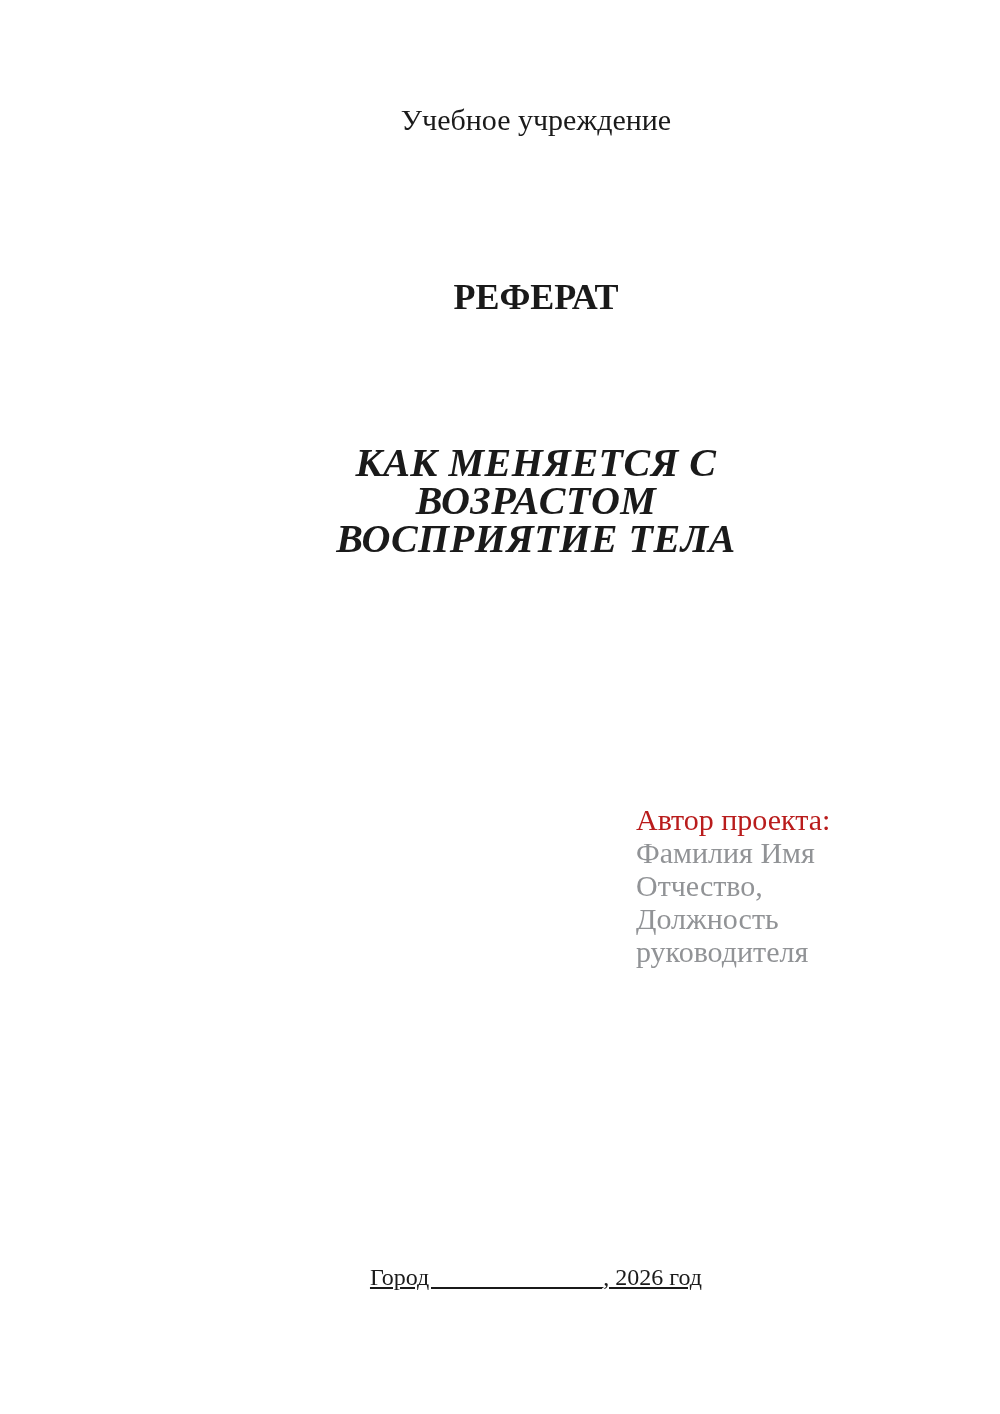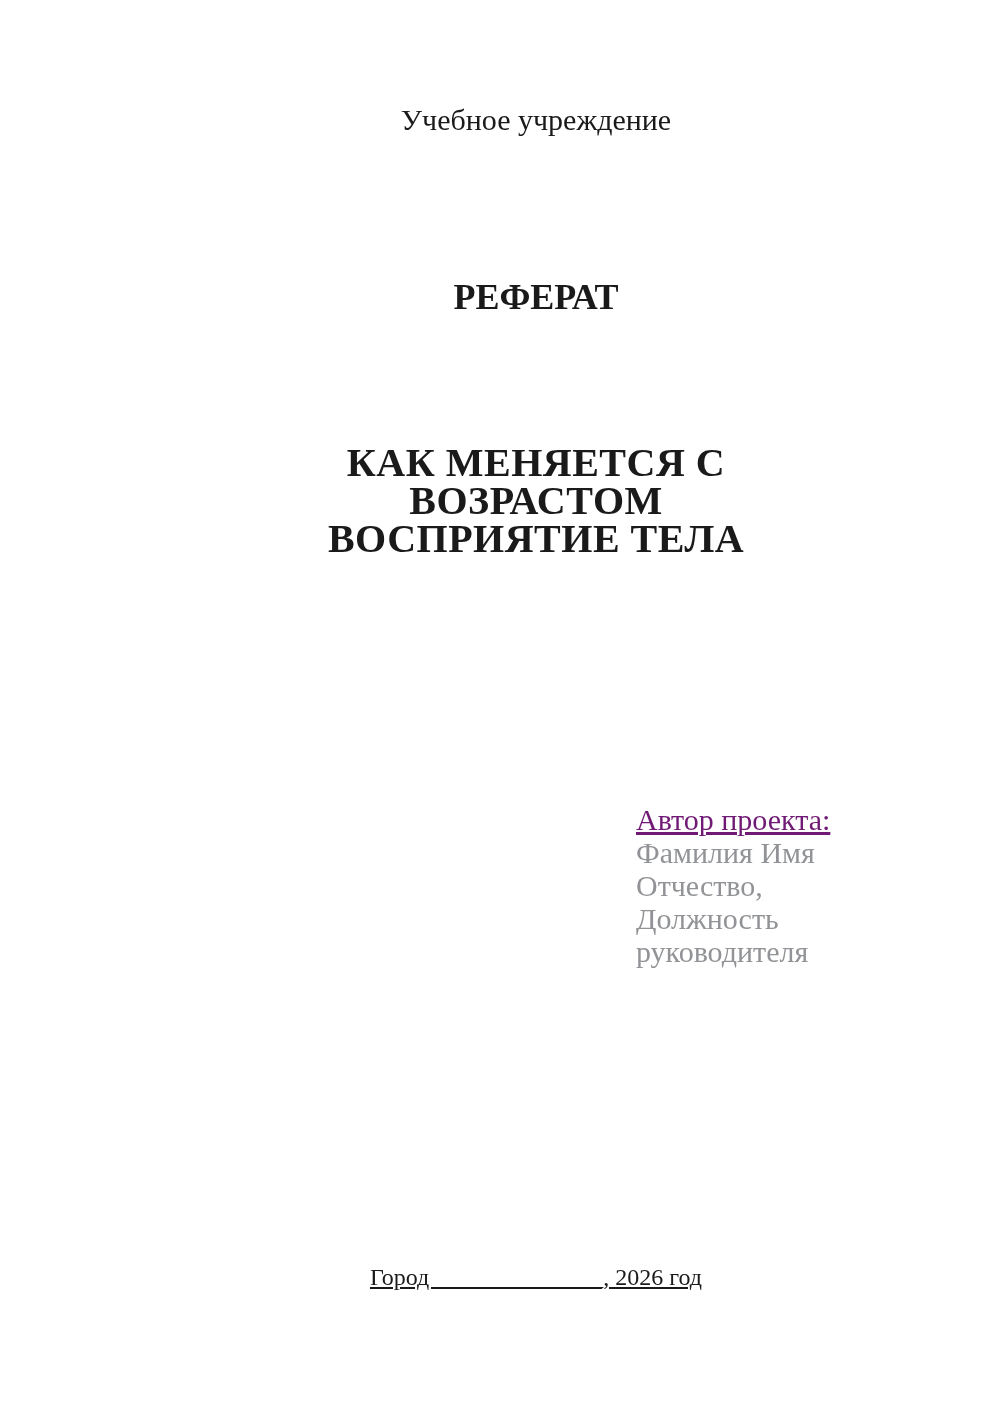--- a/index.html
+++ b/index.html
@@ -42,6 +42,7 @@
     font-weight: bold;
     line-height: 0.95;
     letter-spacing: 0.5px;
+    font-style: italic;
   }
   .credits {
     position: absolute;

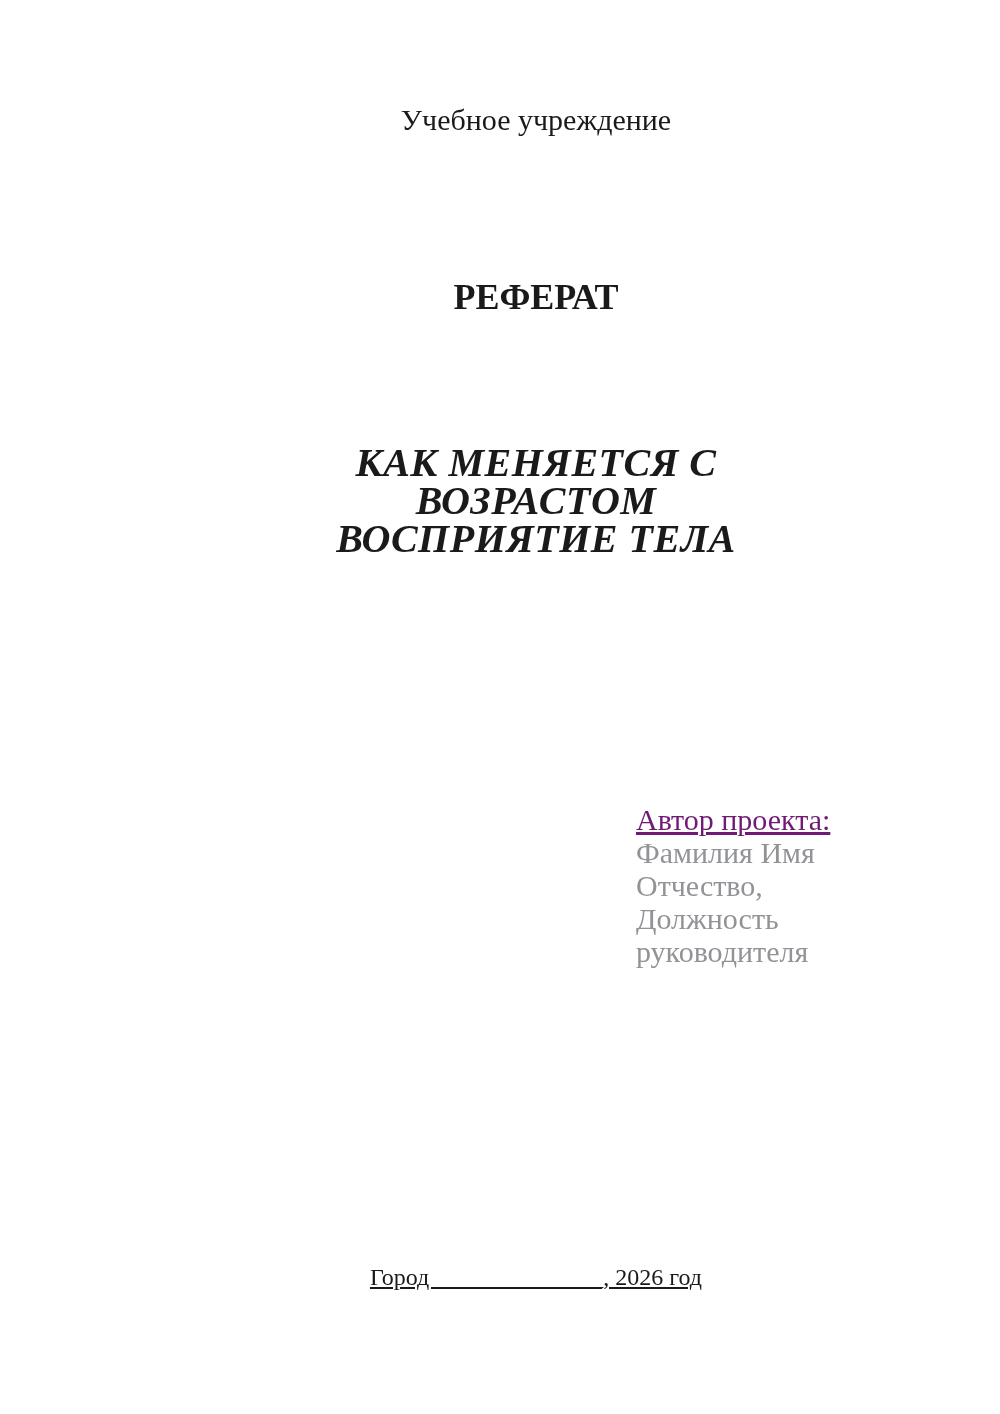--- a/index.html
+++ b/index.html
@@ -53,8 +53,7 @@
     text-align: left;
   }
   .credits .label {
-    color: #701a75;
-    text-decoration: underline;
+    color: #b91c1c;
   }
   .credits .placeholder {
     color: #919396;

